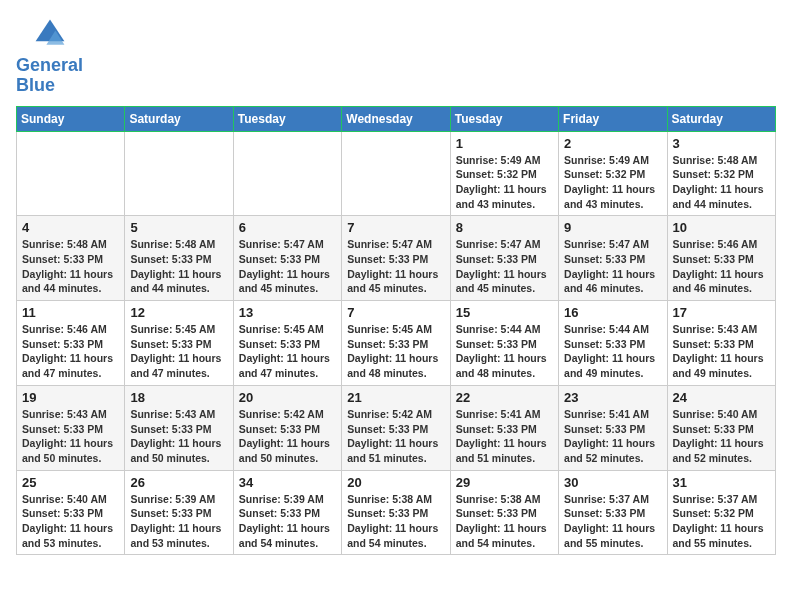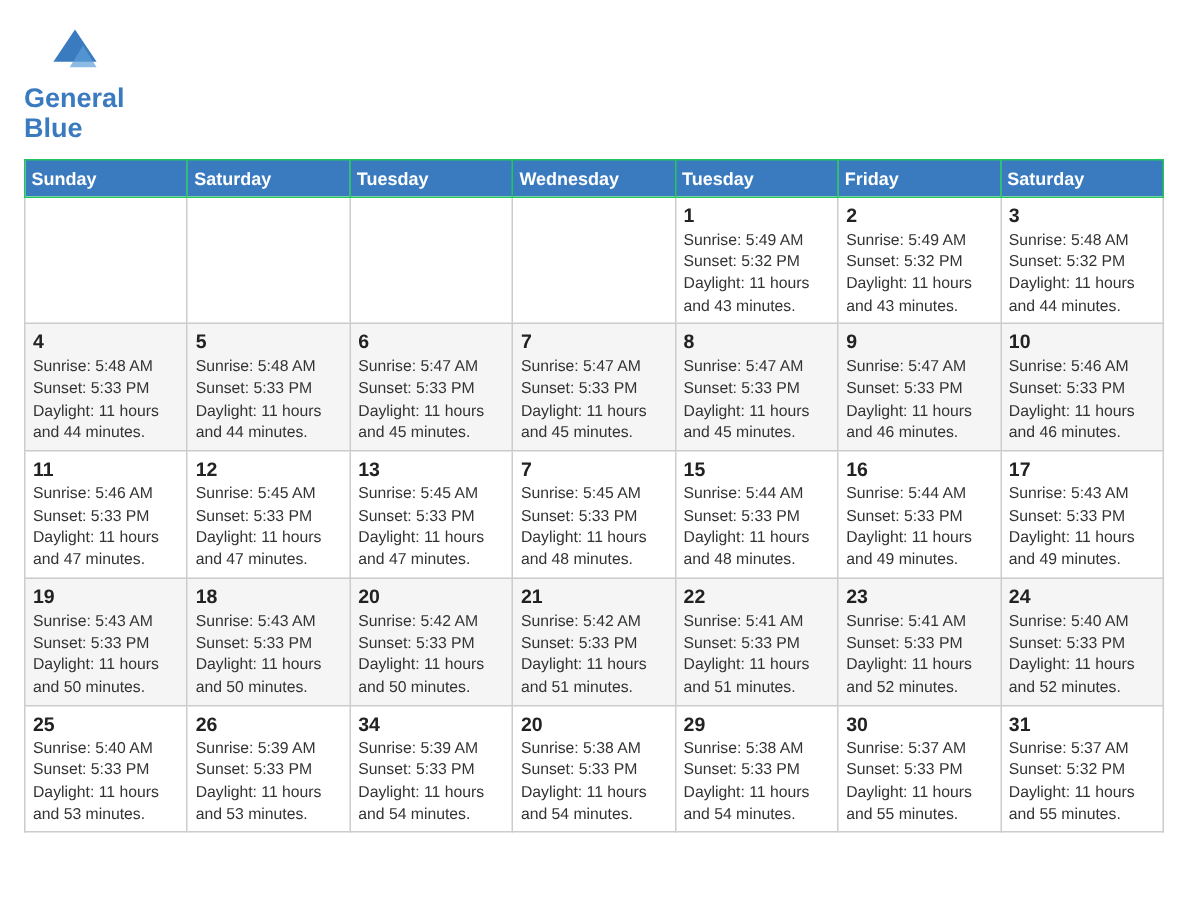--- a/index.html
+++ b/index.html
@@ -86,6 +86,7 @@
       color: #333;
       font-size: 10.5px;
       line-height: 1.4;
+      font-weight: bold;
     }
     .empty-cell {
       background: #fff !important;

